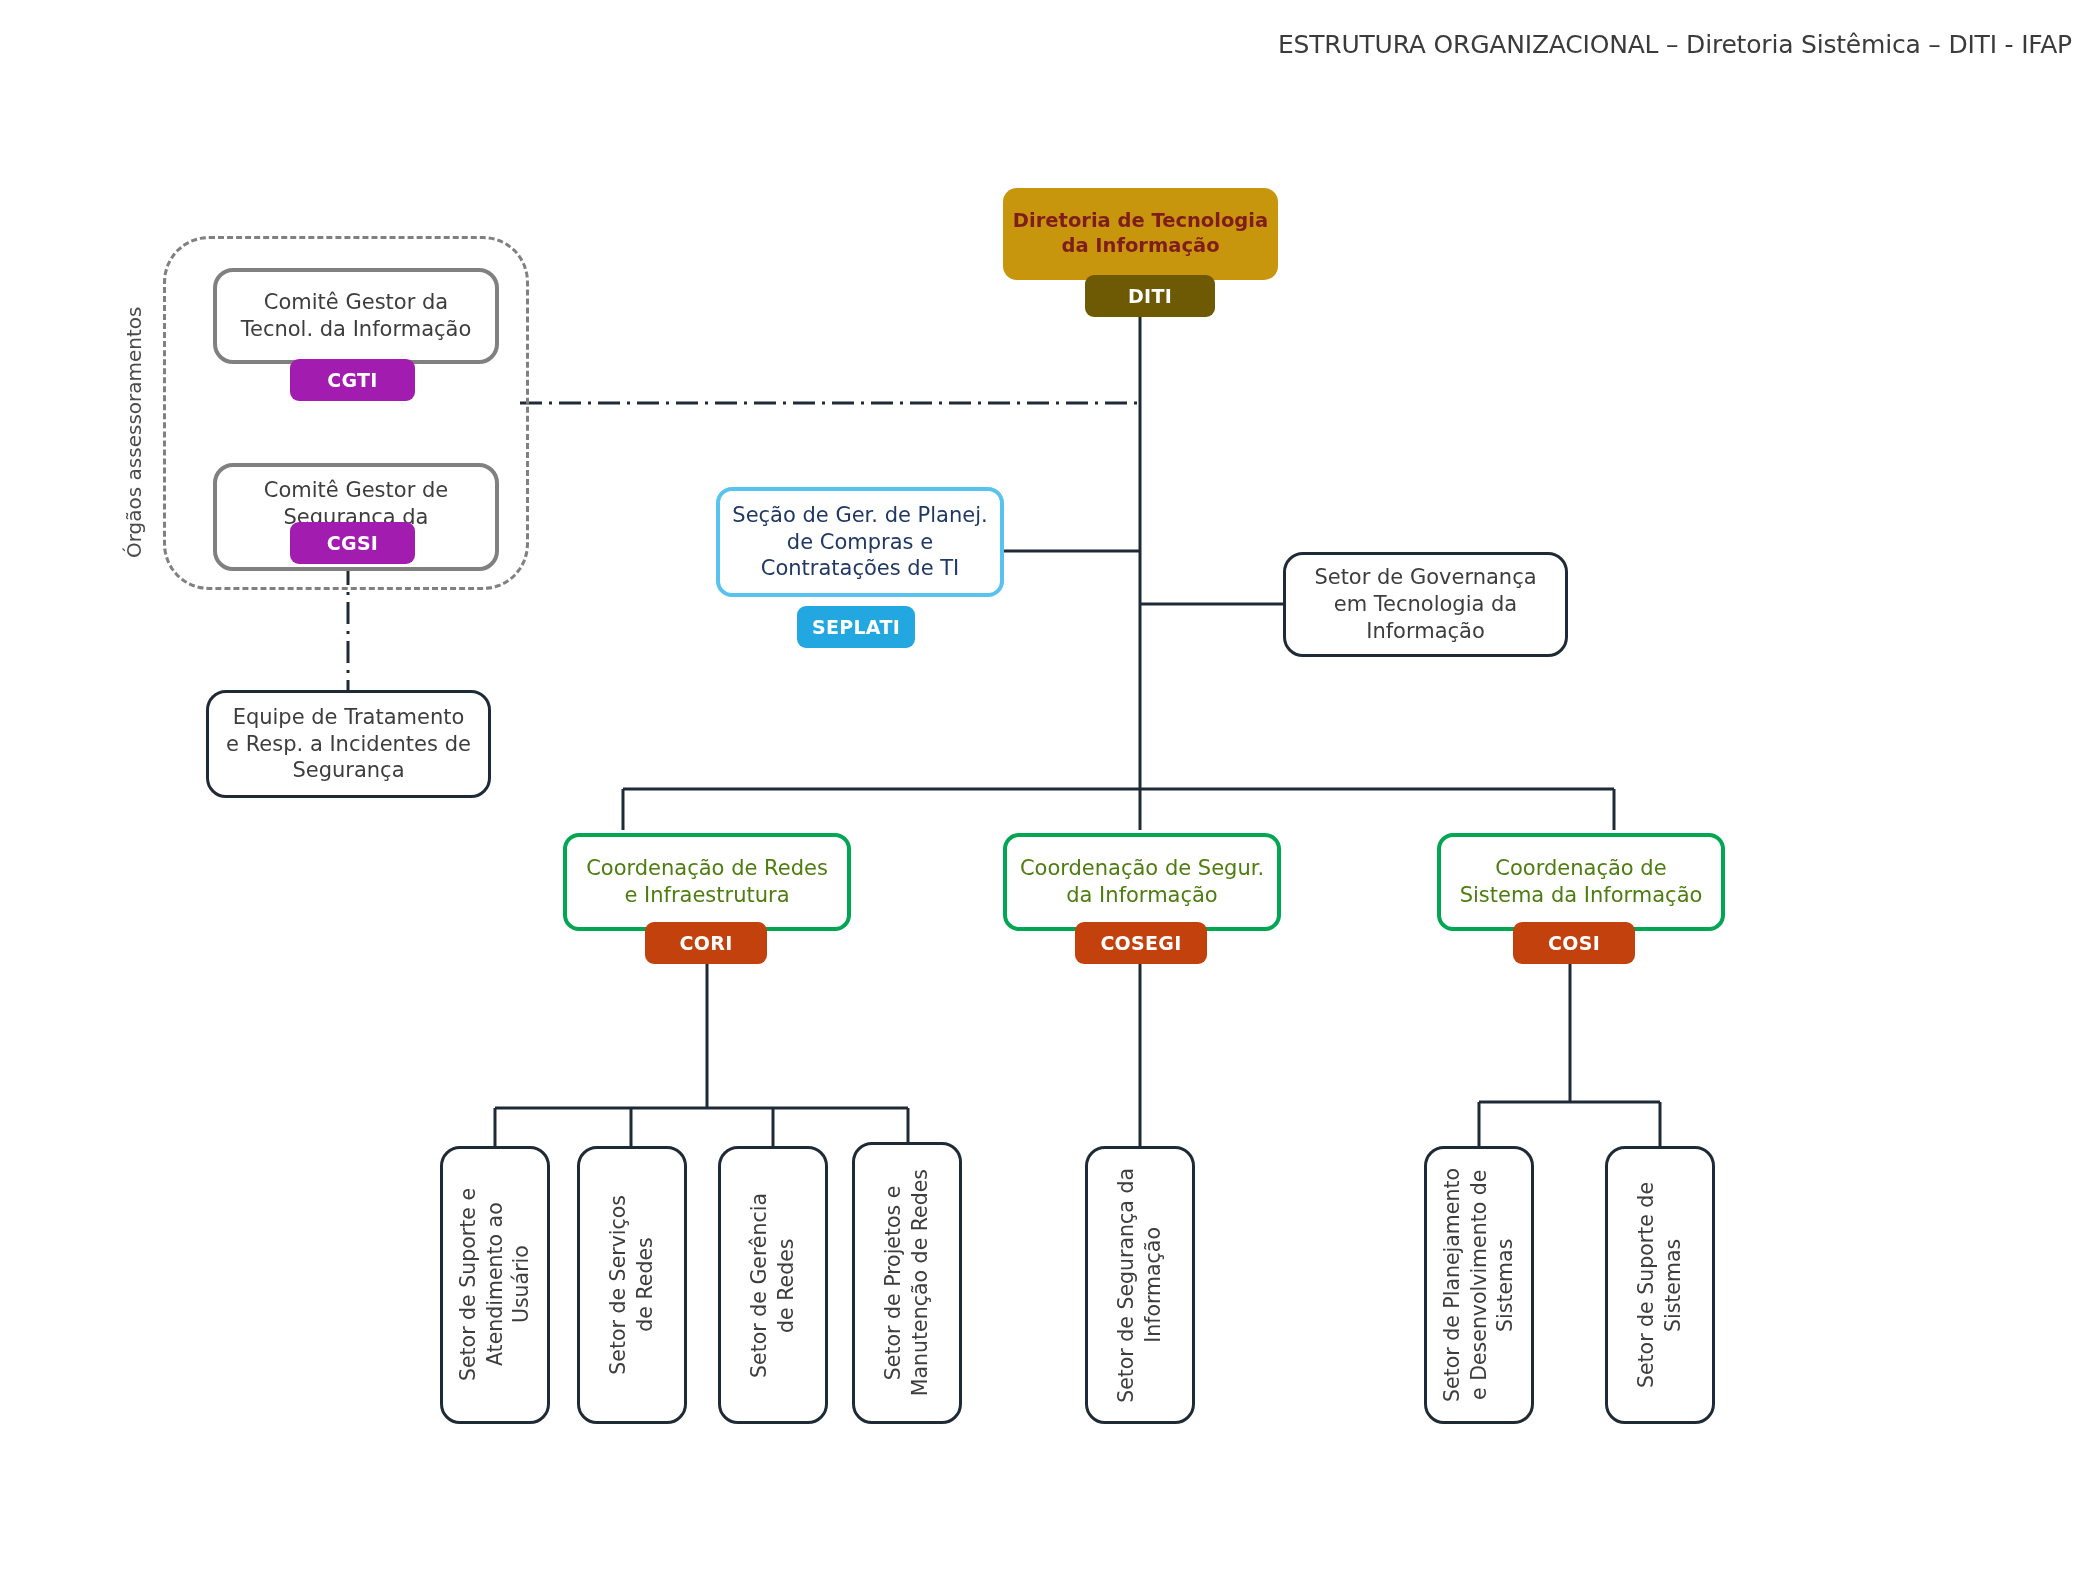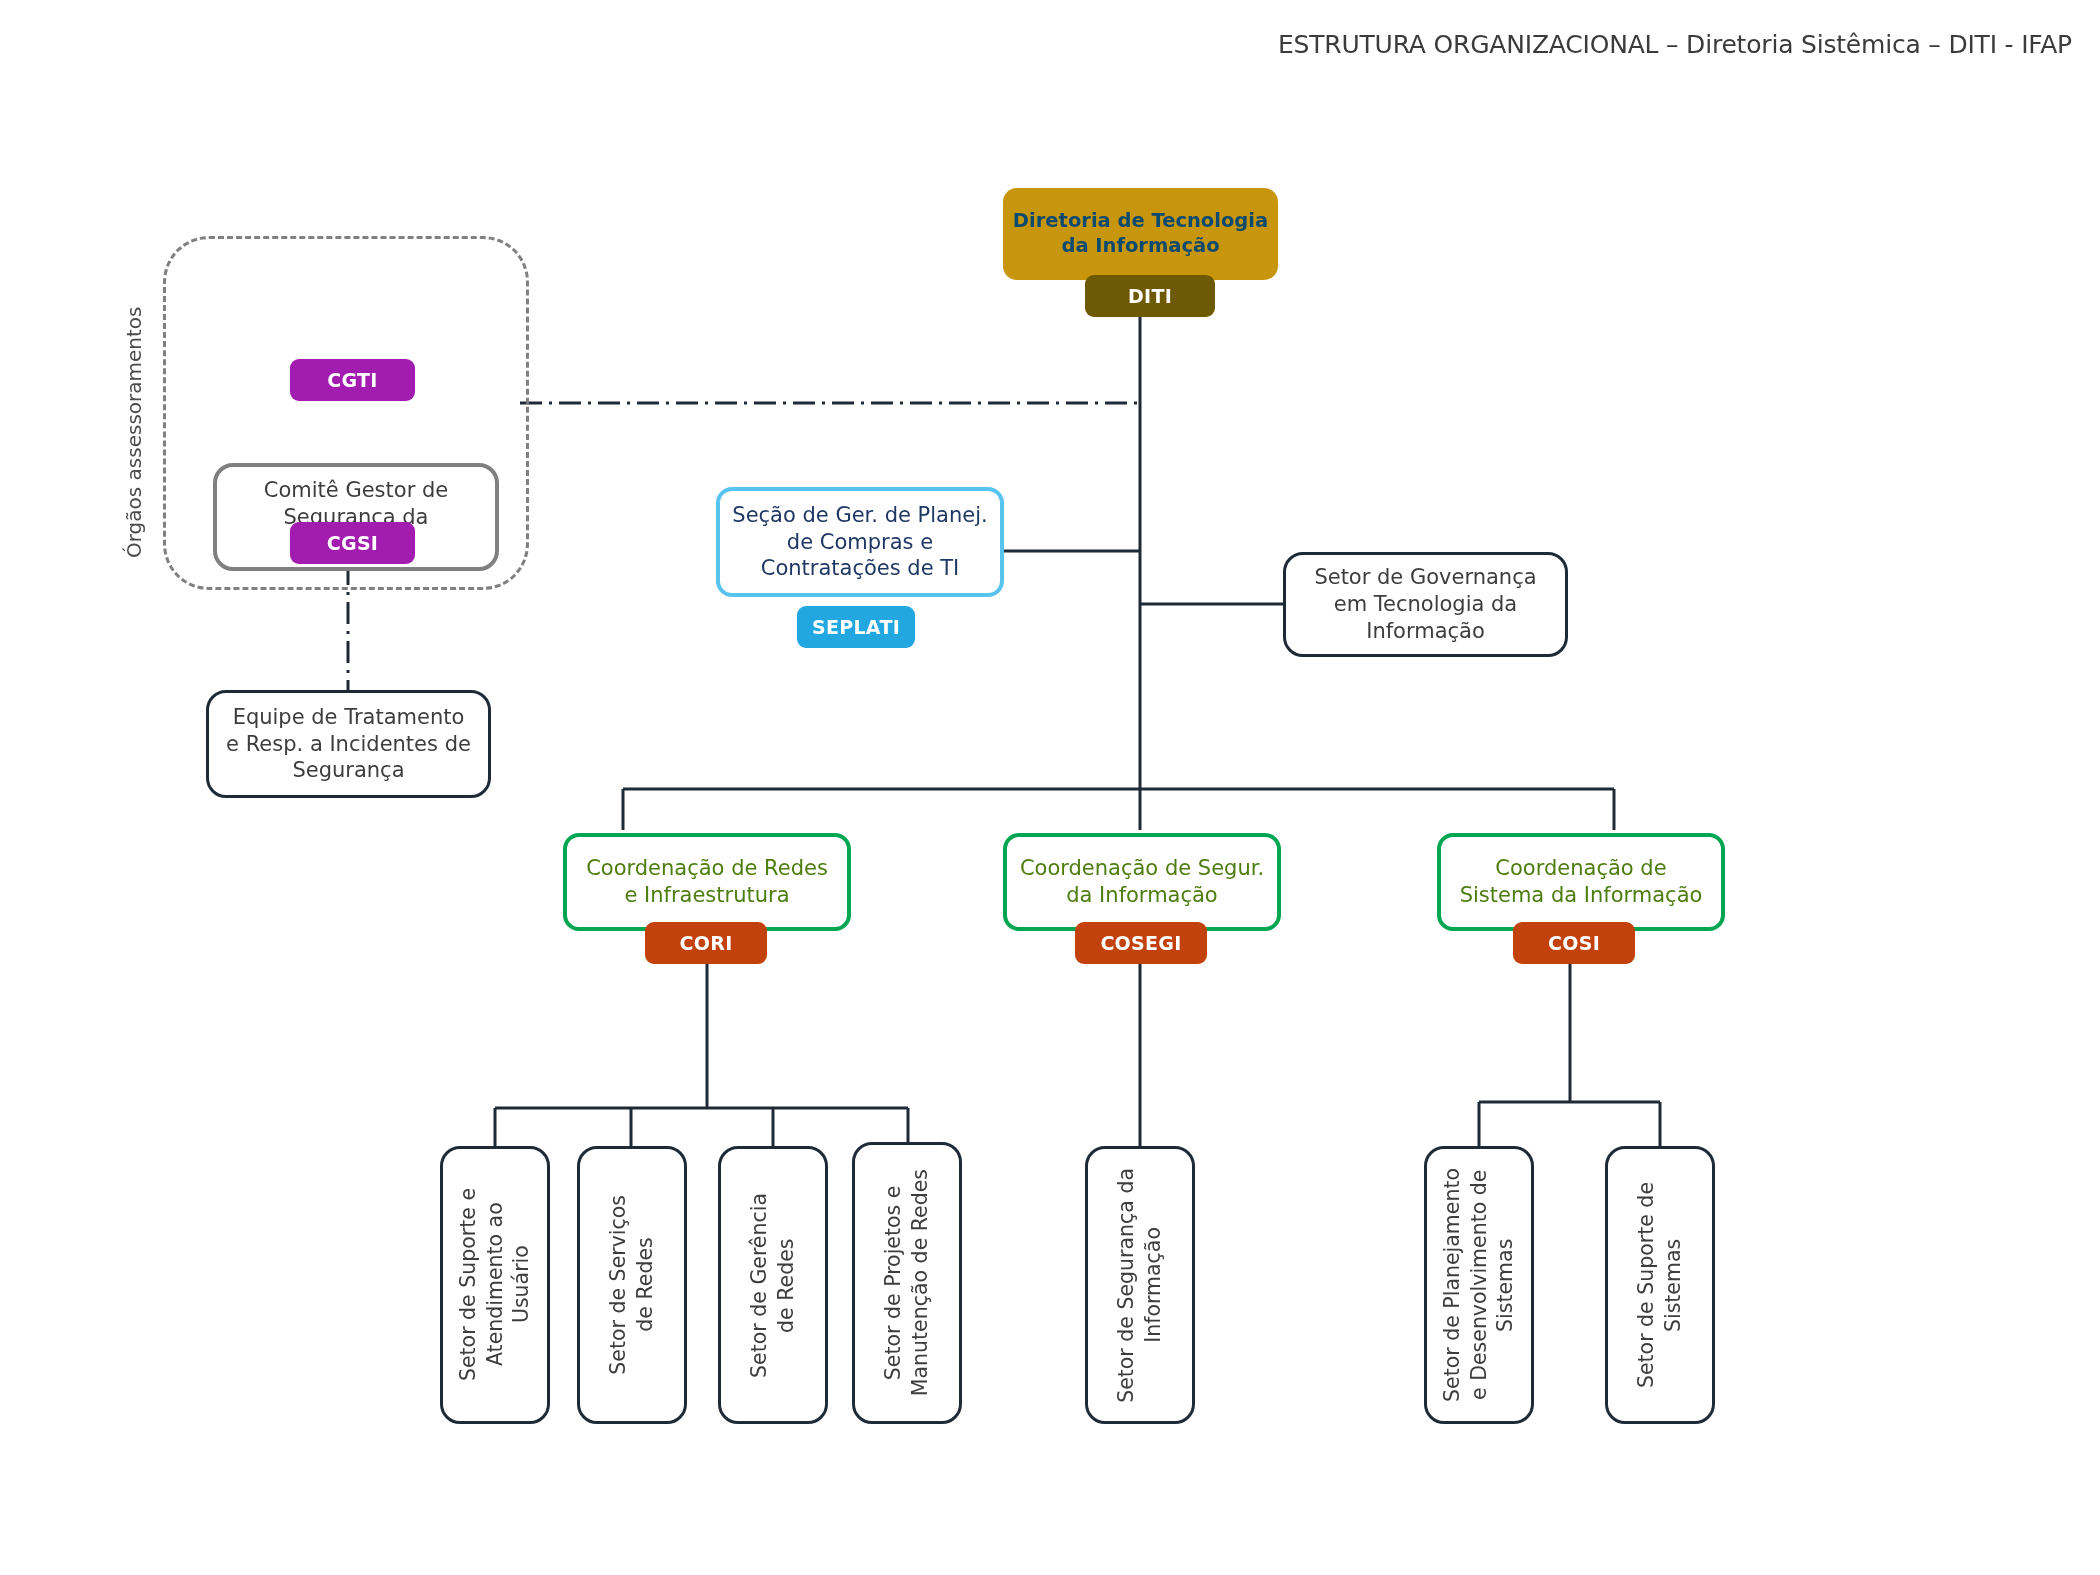--- a/index.html
+++ b/index.html
@@ -18,7 +18,7 @@
   .node .lbl{display:block;line-height:1.28;}
 
   
-  .root{border-radius:14px;background:#C8960C;border:none;color:#0c4a6e;
+  .root{border-radius:14px;background:#C8960C;border:none;color:#7f1d1d;
         font-weight:bold;font-size:19.5px;}
   .tag{position:absolute;border-radius:9px;display:flex;align-items:center;
        justify-content:center;color:#ffffff;font-weight:bold;font-size:19px;

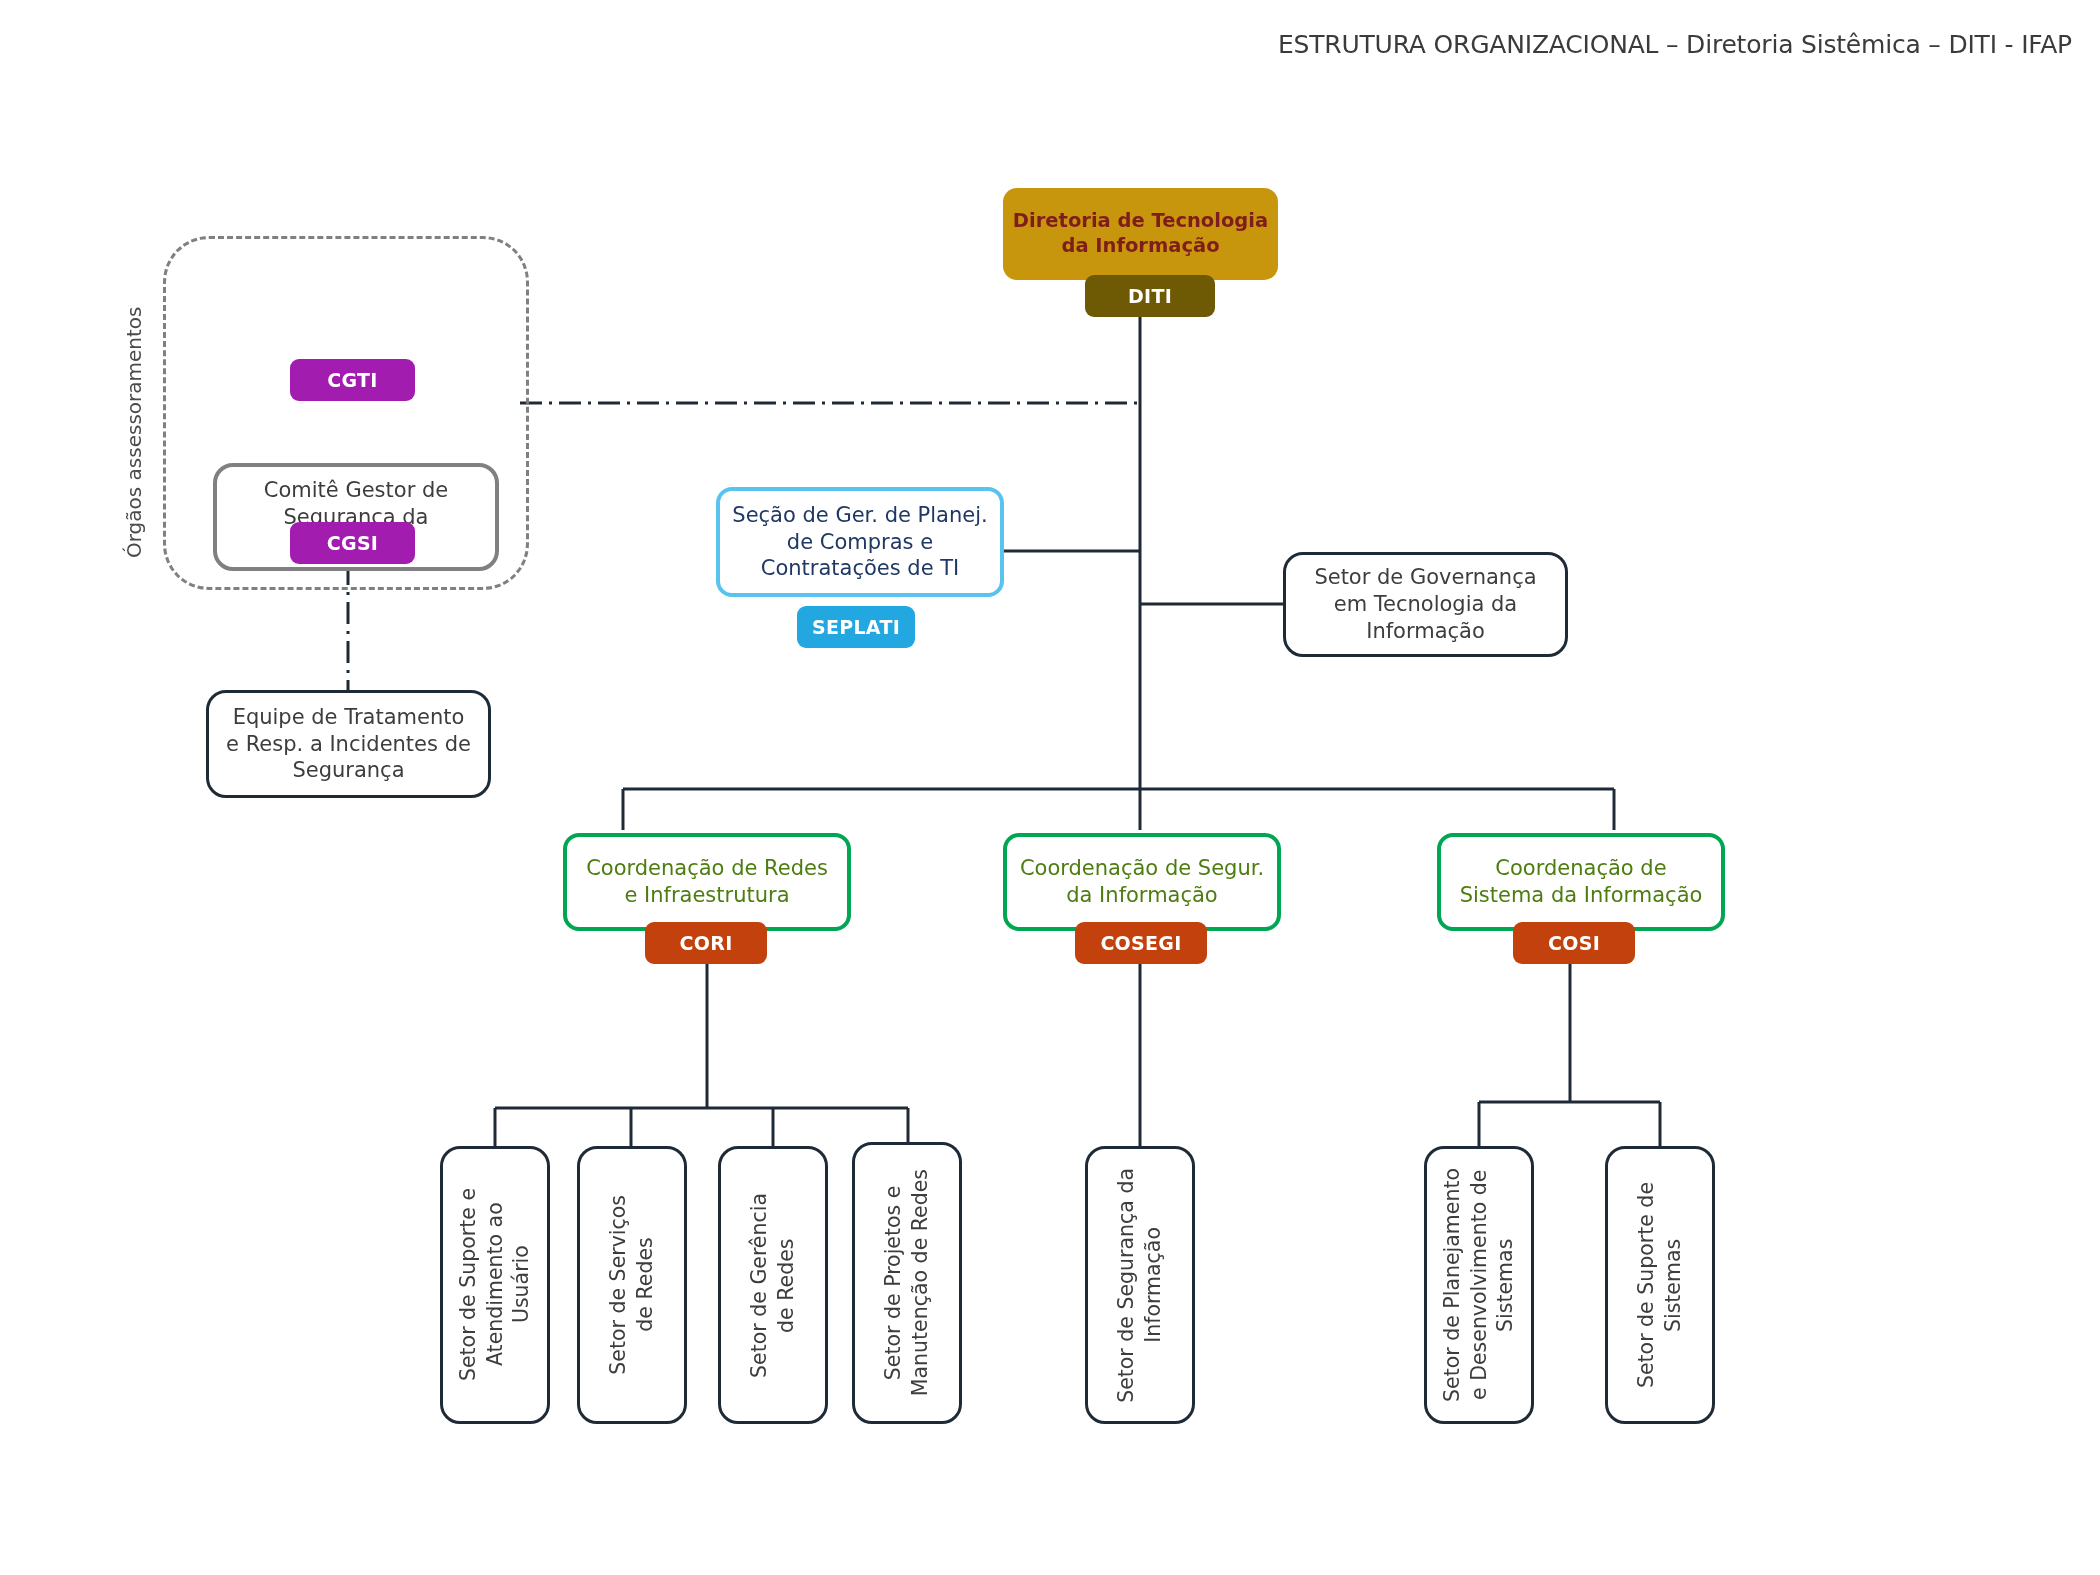--- a/index.html
+++ b/index.html
@@ -96,6 +96,10 @@
   <div class="dashgroup" style="left:163px;top:236px;width:360px;height:348px;"></div>
   <div class="rotlabel" style="left:122px;top:258px;height:300px;">Órgãos assessoramentos</div>
 
+  <div class="node grey" style="left:213px;top:268px;width:286px;height:96px;">
+    <span class="lbl" style="white-space:pre-line;">Comitê Gestor da
+Tecnol. da Informação</span>
+  </div>
   <div class="tag tag-grey" style="left:290px;top:359px;width:125px;height:42px;">CGTI</div>
 
   <div class="node grey" style="left:213px;top:424px;width:286px;height:108px;margin-top:39px;">

